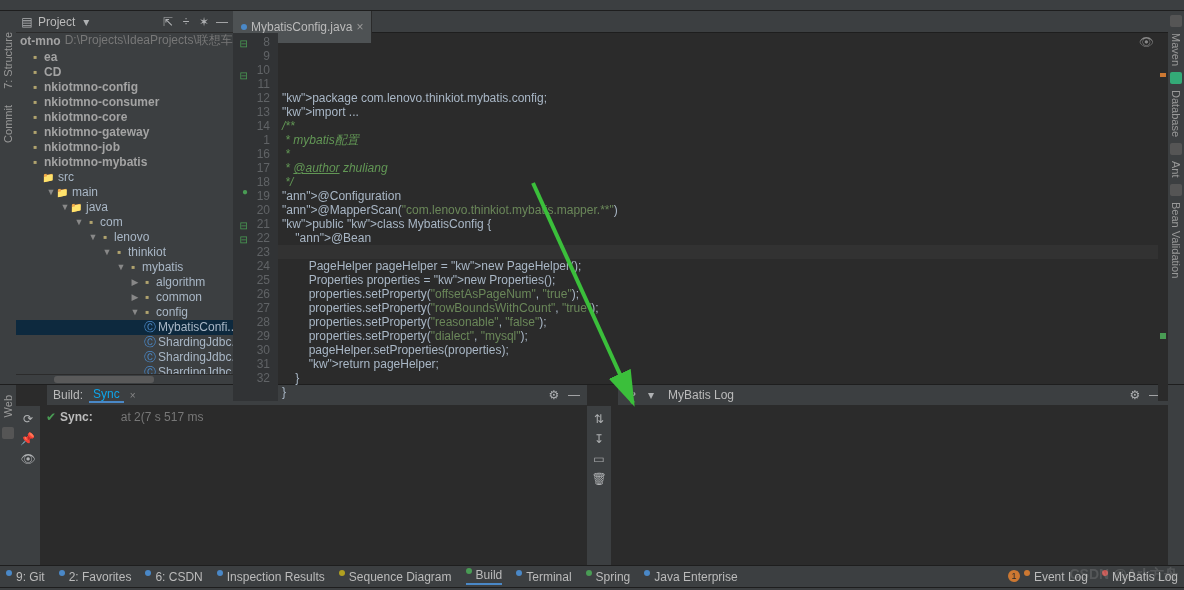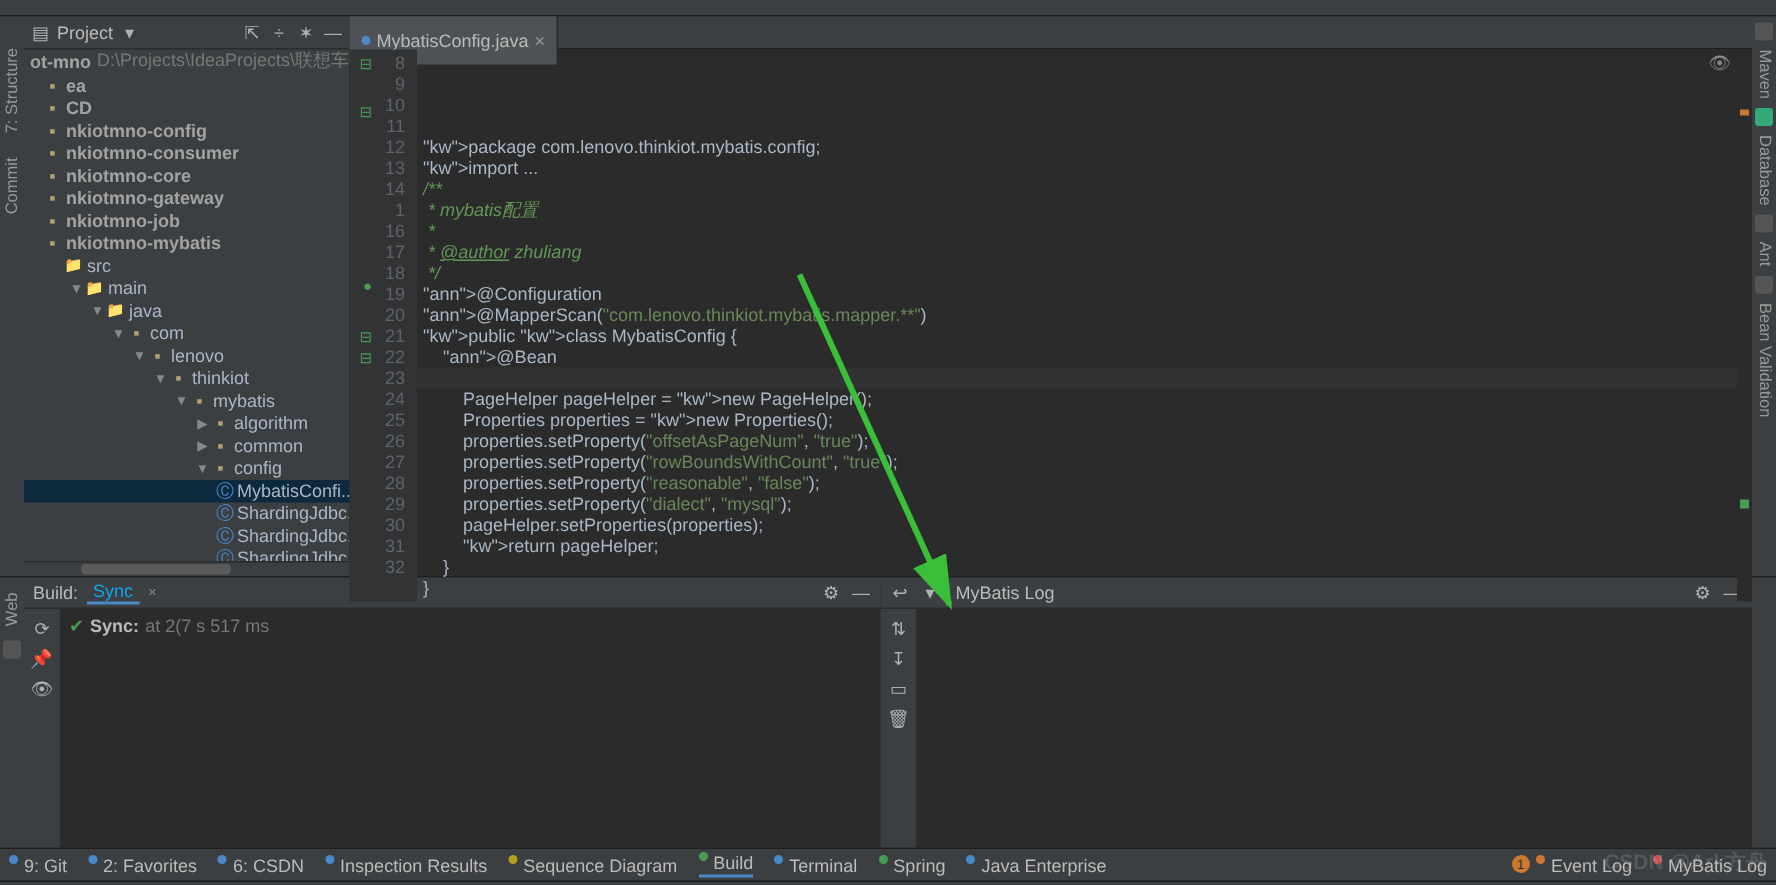--- a/index.html
+++ b/index.html
@@ -45,7 +45,7 @@
 .eye-ico { position:absolute; top:2px; right:4px; color:#888; font-size:12px; }
 .tool-area { height:181px; display:flex; background:#2b2b2b; border-top:1px solid #1e1e1e; }
 .tool-pane { display:flex; flex-direction:column; }
-.tool-header { height:21px; background:#3c3f41; border-bottom:1px solid #2b2b2b; display:flex; align-items:center; padding:0 6px; color:#bbb; gap:6px; }
+.tool-header { height:21px; background:#3c3f41; border-bottom:1px solid #2b2b2b; display:flex; align-items:center; padding:0 6px; color:#bbb; gap:6px;margin-left:31px; }
 .tool-tab { color:#0ea5e9; padding:0 4px; }
 .tool-tab.act { border-bottom:2px solid #4a88c7; }
 .tclose { color:#888; cursor:pointer; font-size:10px; }

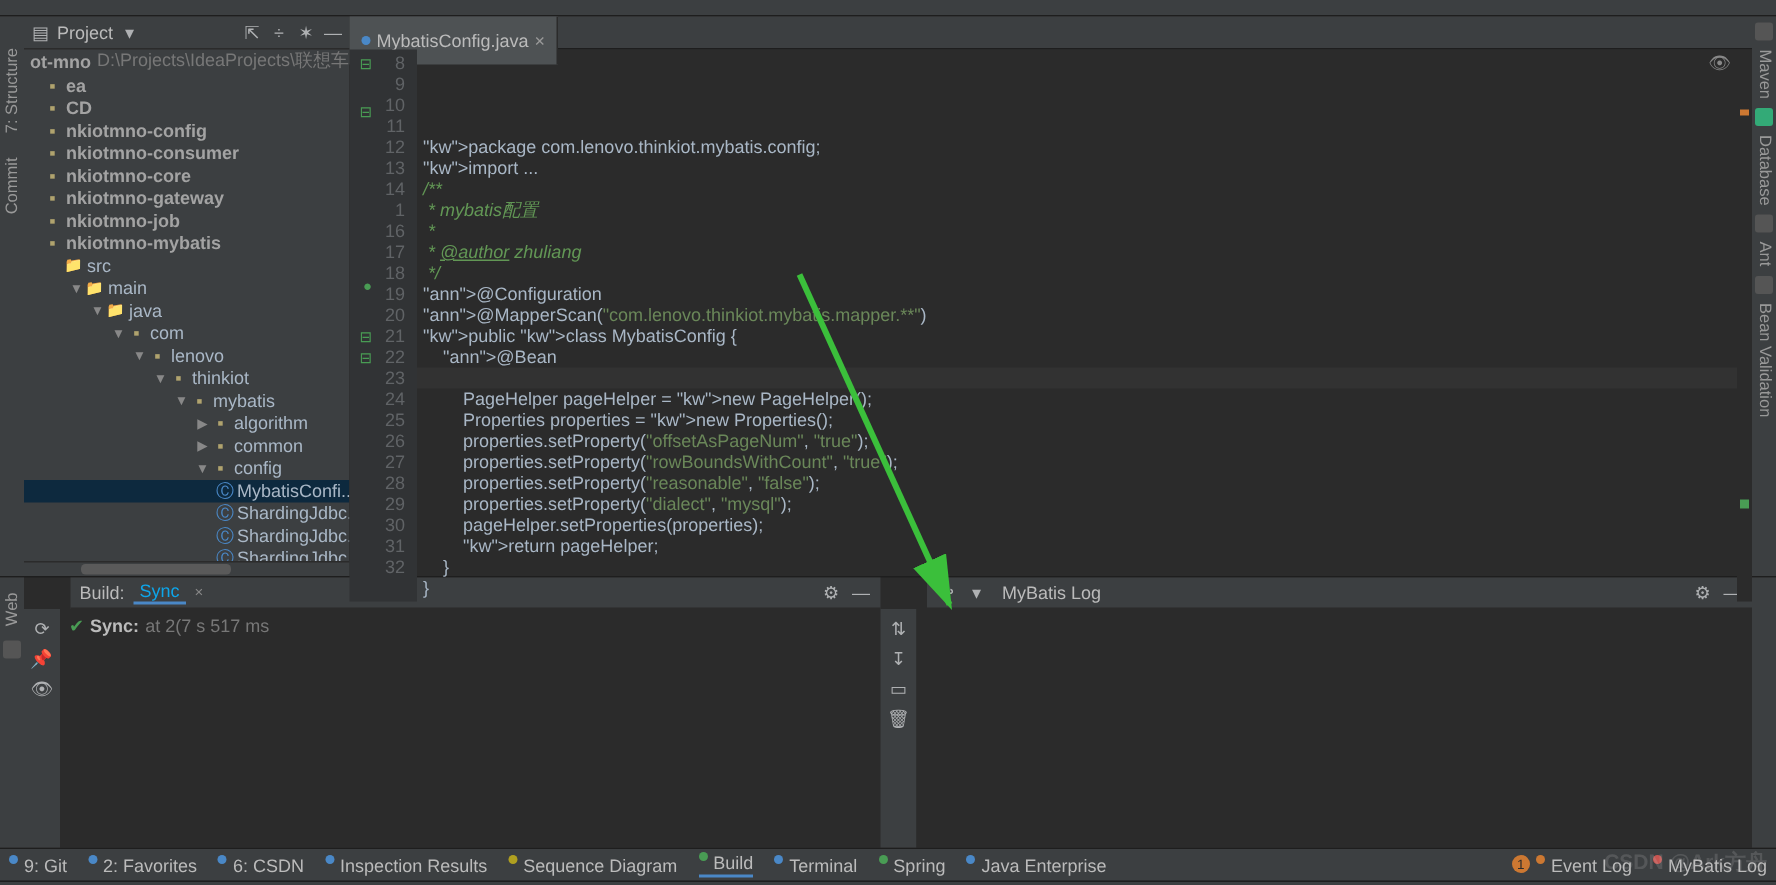--- a/index.html
+++ b/index.html
@@ -24,7 +24,7 @@
 .folder { color:#b0a36e; }
 .folder-blue { color:#4a86c7; }
 .jfile { color:#5b8fc7; }
-.dim { color:#777; }
+.dim { color:#777;margin-left:24px; }
 .bold { font-weight:bold; color:#a3a3a3; }
 .hscroll { height:10px; background:#3c3f41; border-top:1px solid #2b2b2b; position:relative; }
 .hscroll .thumb { position:absolute; left:38px; top:1px; width:100px; height:7px; background:#5a5a5a; border-radius:3px; }

